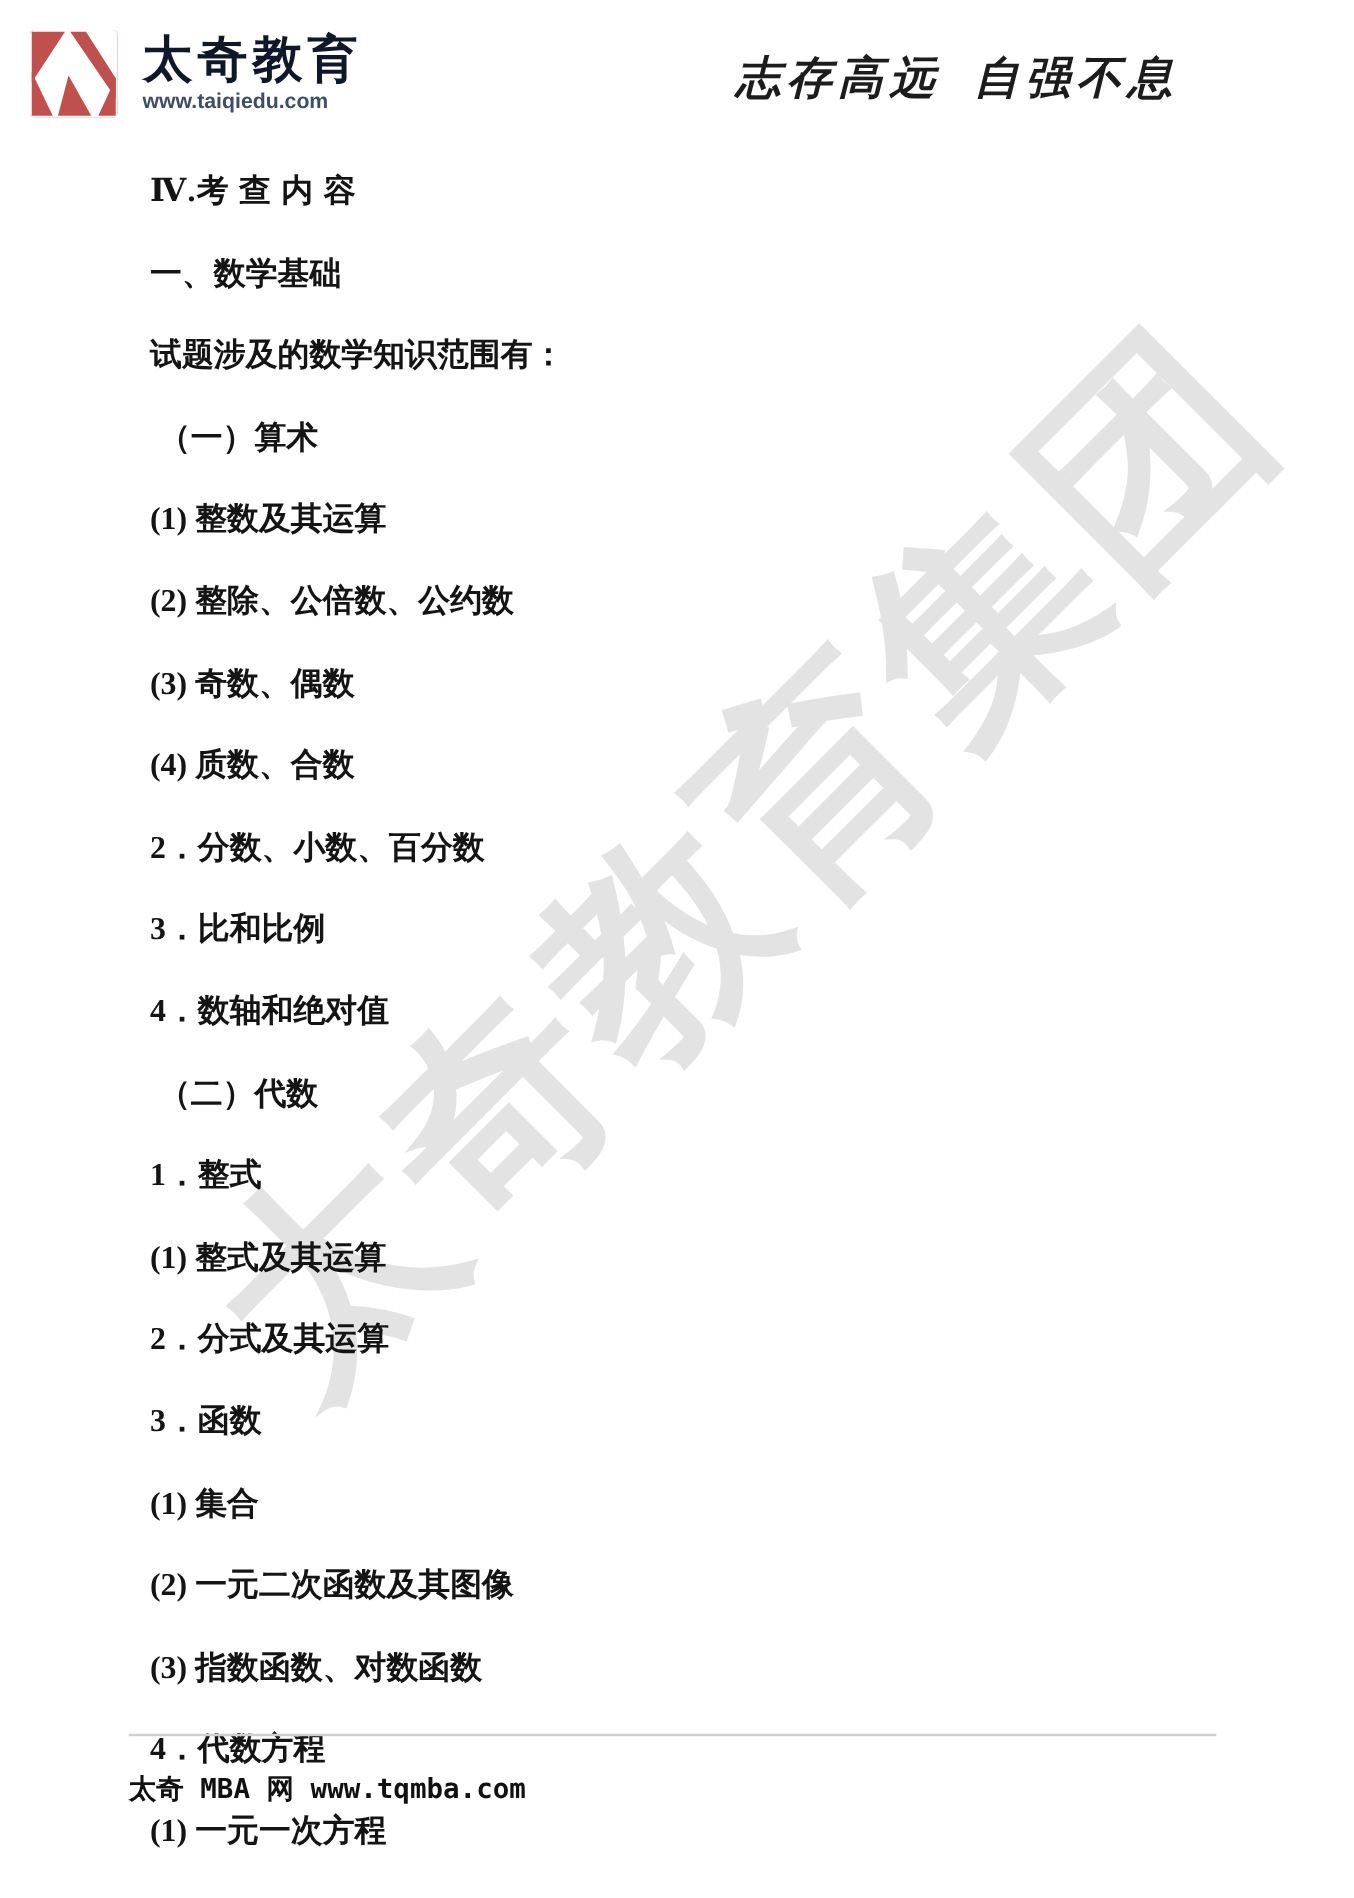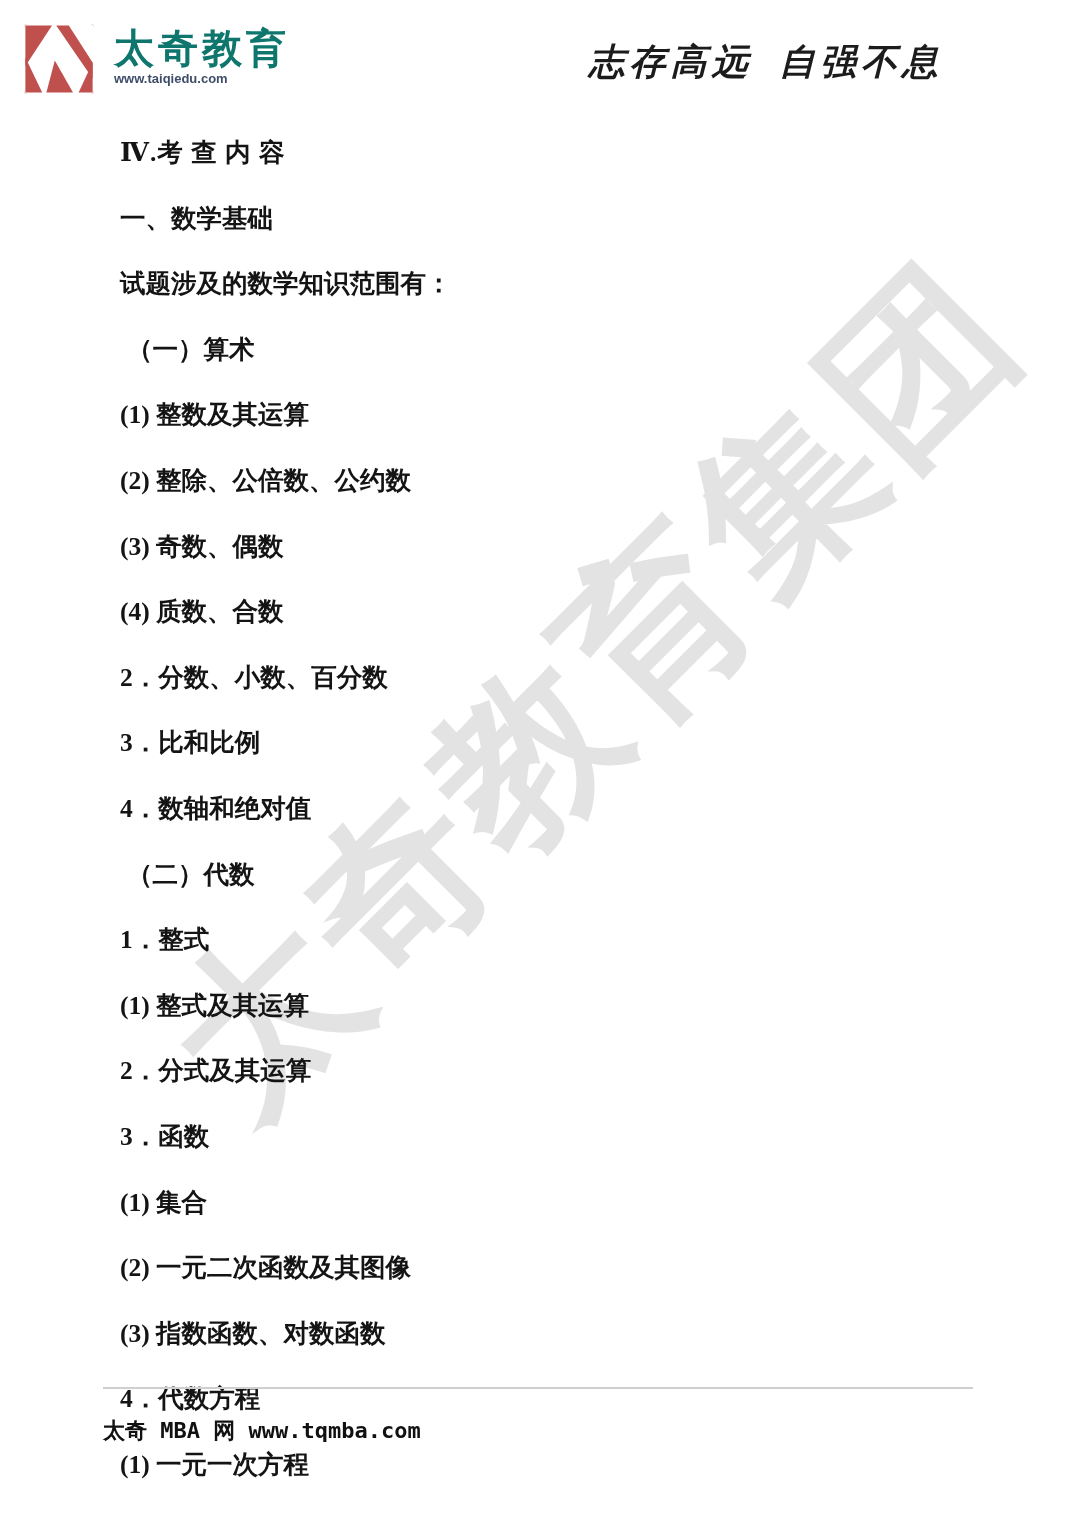--- a/index.html
+++ b/index.html
@@ -52,7 +52,7 @@
     font-size: 40px;
     font-weight: 700;
     letter-spacing: 4px;
-    color: #0f766e;
+    color: #0f172a;
     line-height: 44px;
   }
   .brand-url {

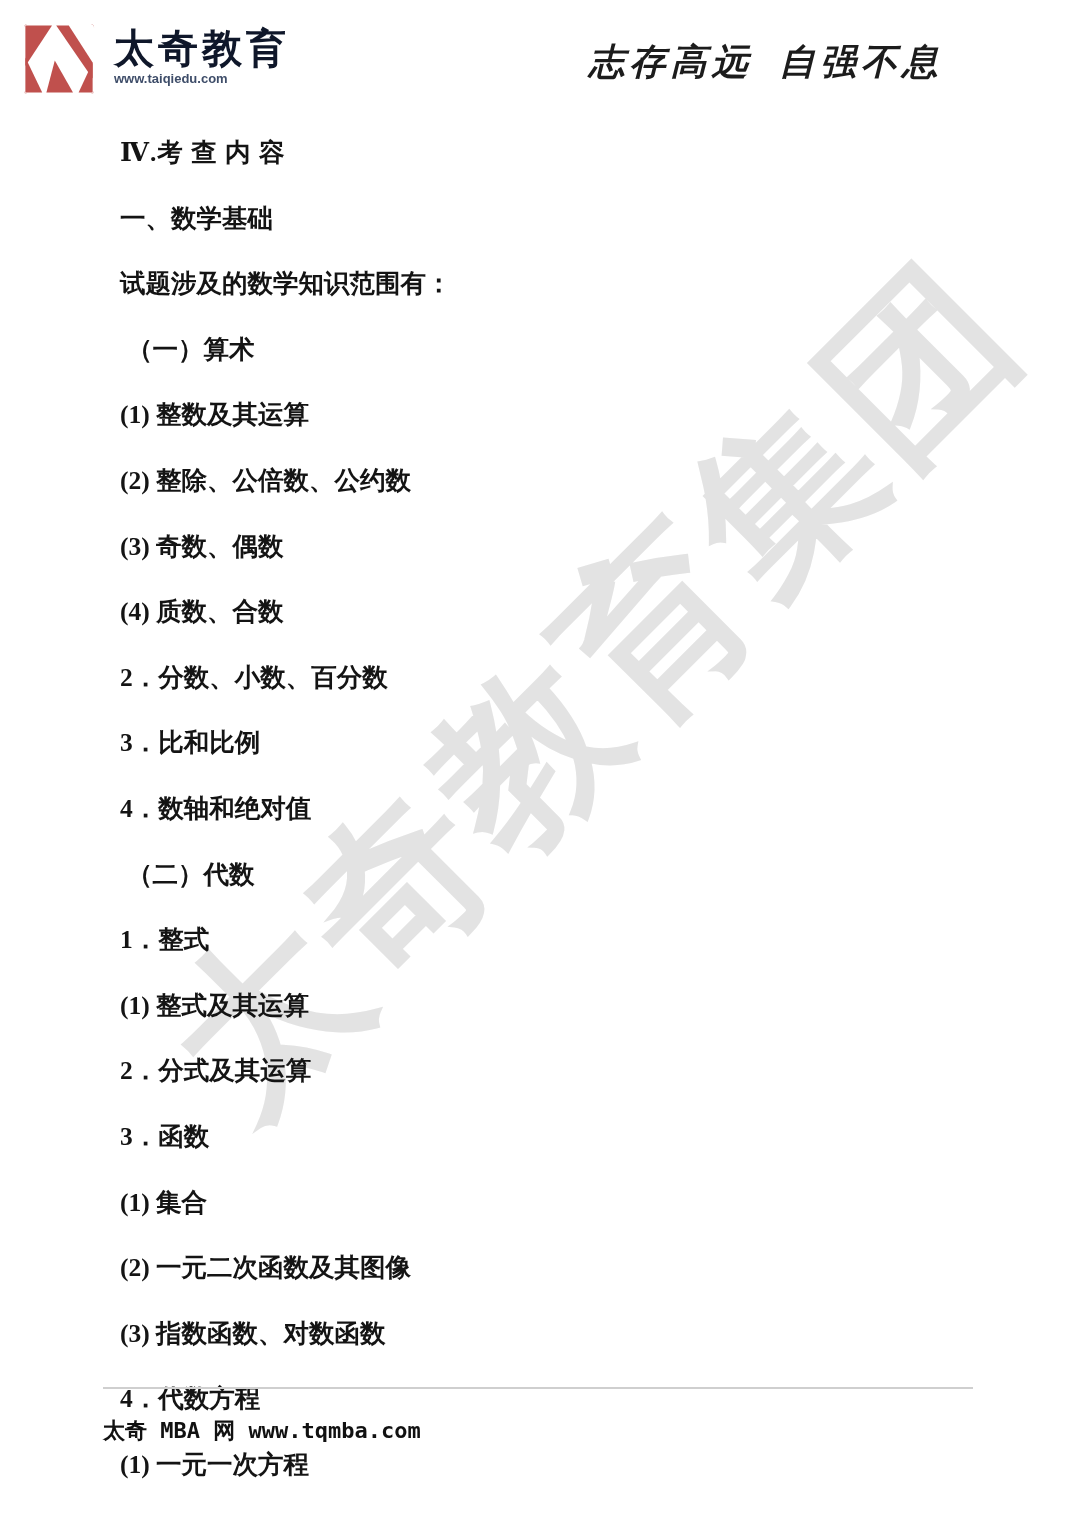--- a/index.html
+++ b/index.html
@@ -56,7 +56,7 @@
     line-height: 44px;
   }
   .brand-url {
-    font-size: 13px;
+    font-size: 17px;
     font-weight: 700;
     color: #3e4d69;
     margin-top: 1px;

